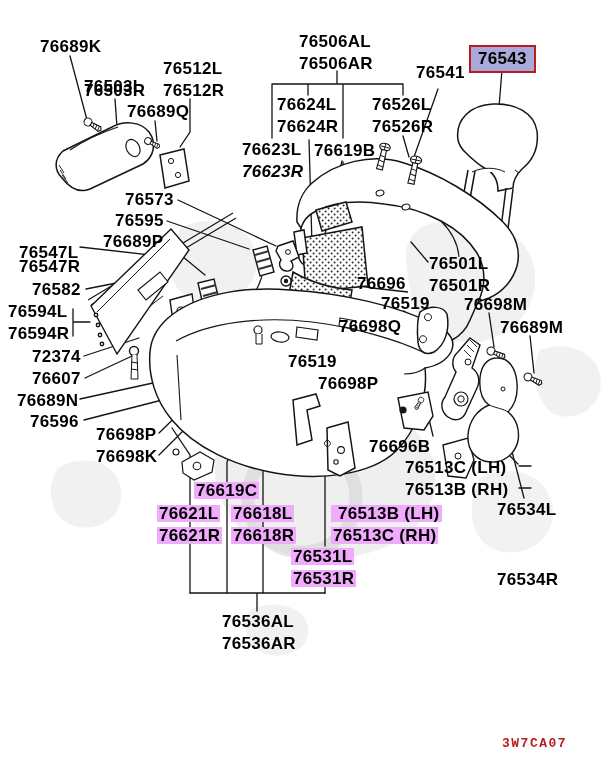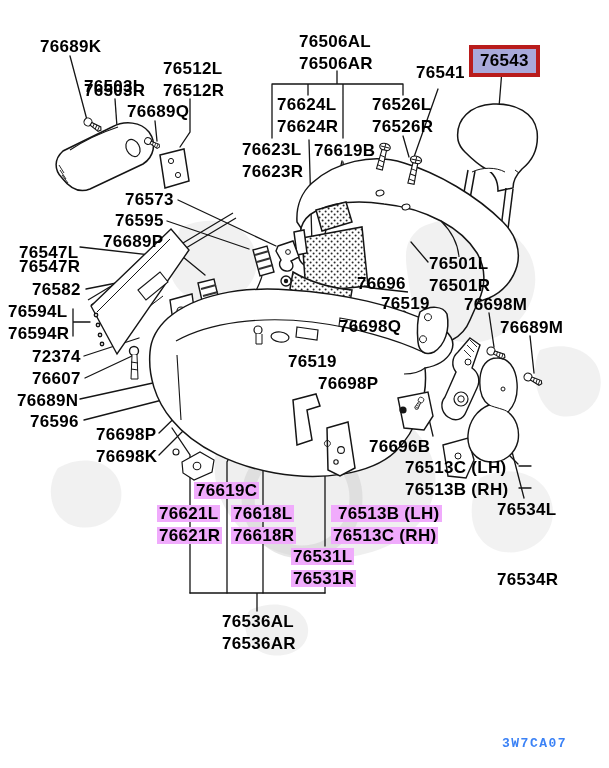--- a/index.html
+++ b/index.html
@@ -14,7 +14,7 @@
   }
   .part-label.bg{background:#f0abfc;padding:0 2px;margin:0 -2px;}
   .part-label.hl{
-    background:#a9a9da;border:4px solid #b91c1c;
+    background:#a9a9da;border:2px solid #b91c1c;
     padding:3px 7px 4px;margin:-5px 0 0 -9px;z-index:4;
   }
   .diagram-code{

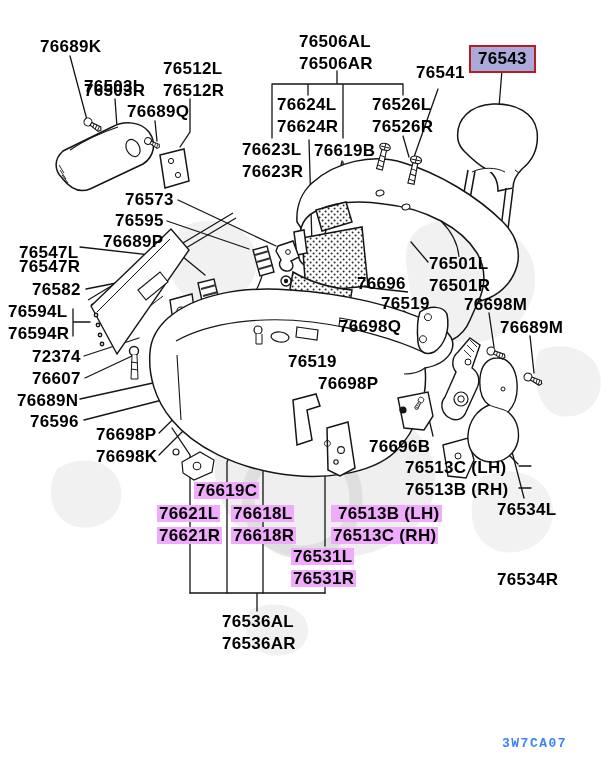--- a/index.html
+++ b/index.html
@@ -225,7 +225,7 @@
       <div class="part-label" style="left: 372px; top: 96px;">76526L</div>
       <div class="part-label" style="left: 372px; top: 118px;">76526R</div>
       <div class="part-label" style="left: 242px; top: 141px;">76623L</div>
-      <div class="part-label" style="left: 242px; top: 163px;">76623R</div>
+      <div class="part-label" style="left: 242px; top: 163px; font-style: italic;">76623R</div>
       <div class="part-label" style="left: 314px; top: 142px;">76619B</div>
       <div class="part-label" style="left: 416px; top: 64px;">76541</div>
       <div class="part-label hl" style="left: 478px; top: 50px;">76543</div>

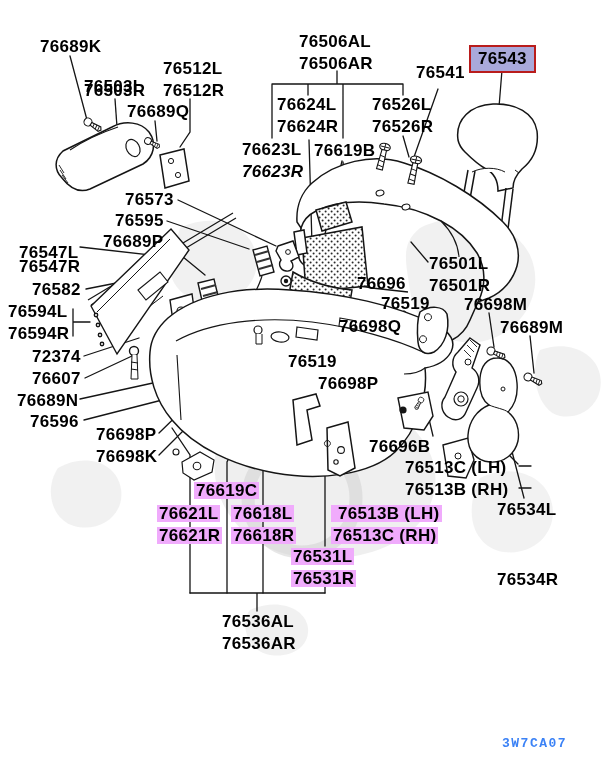--- a/index.html
+++ b/index.html
@@ -19,7 +19,7 @@
   }
   .diagram-code{
     position:absolute;font-family:"Liberation Mono",monospace;font-weight:bold;
-    font-size:13px;letter-spacing:1.5px;color:#3b82f6;z-index:3;
+    font-size:13px;letter-spacing:1.5px;color:#b91c1c;z-index:3;
   }
 </style>
 </head>

